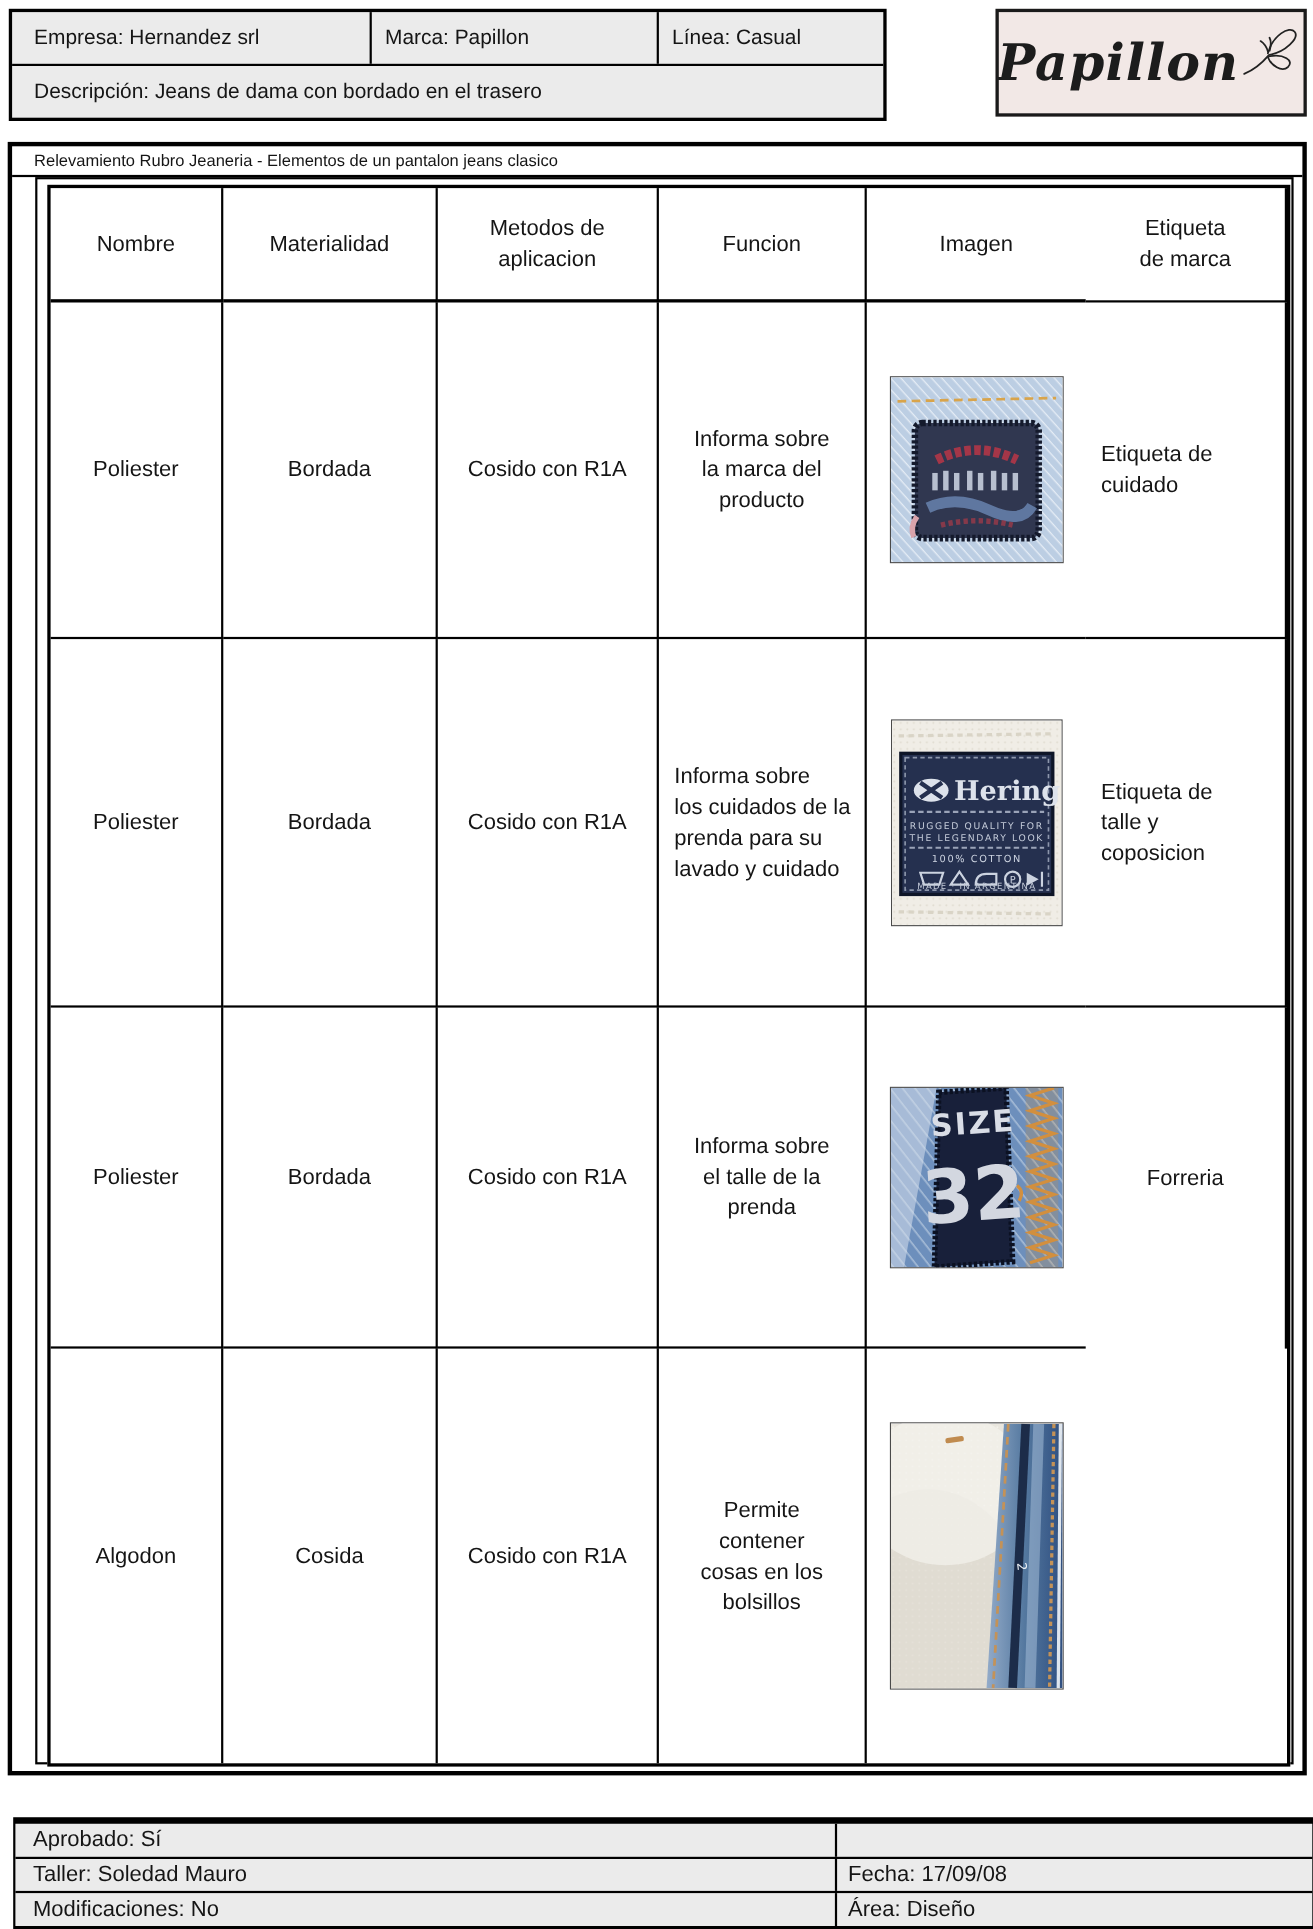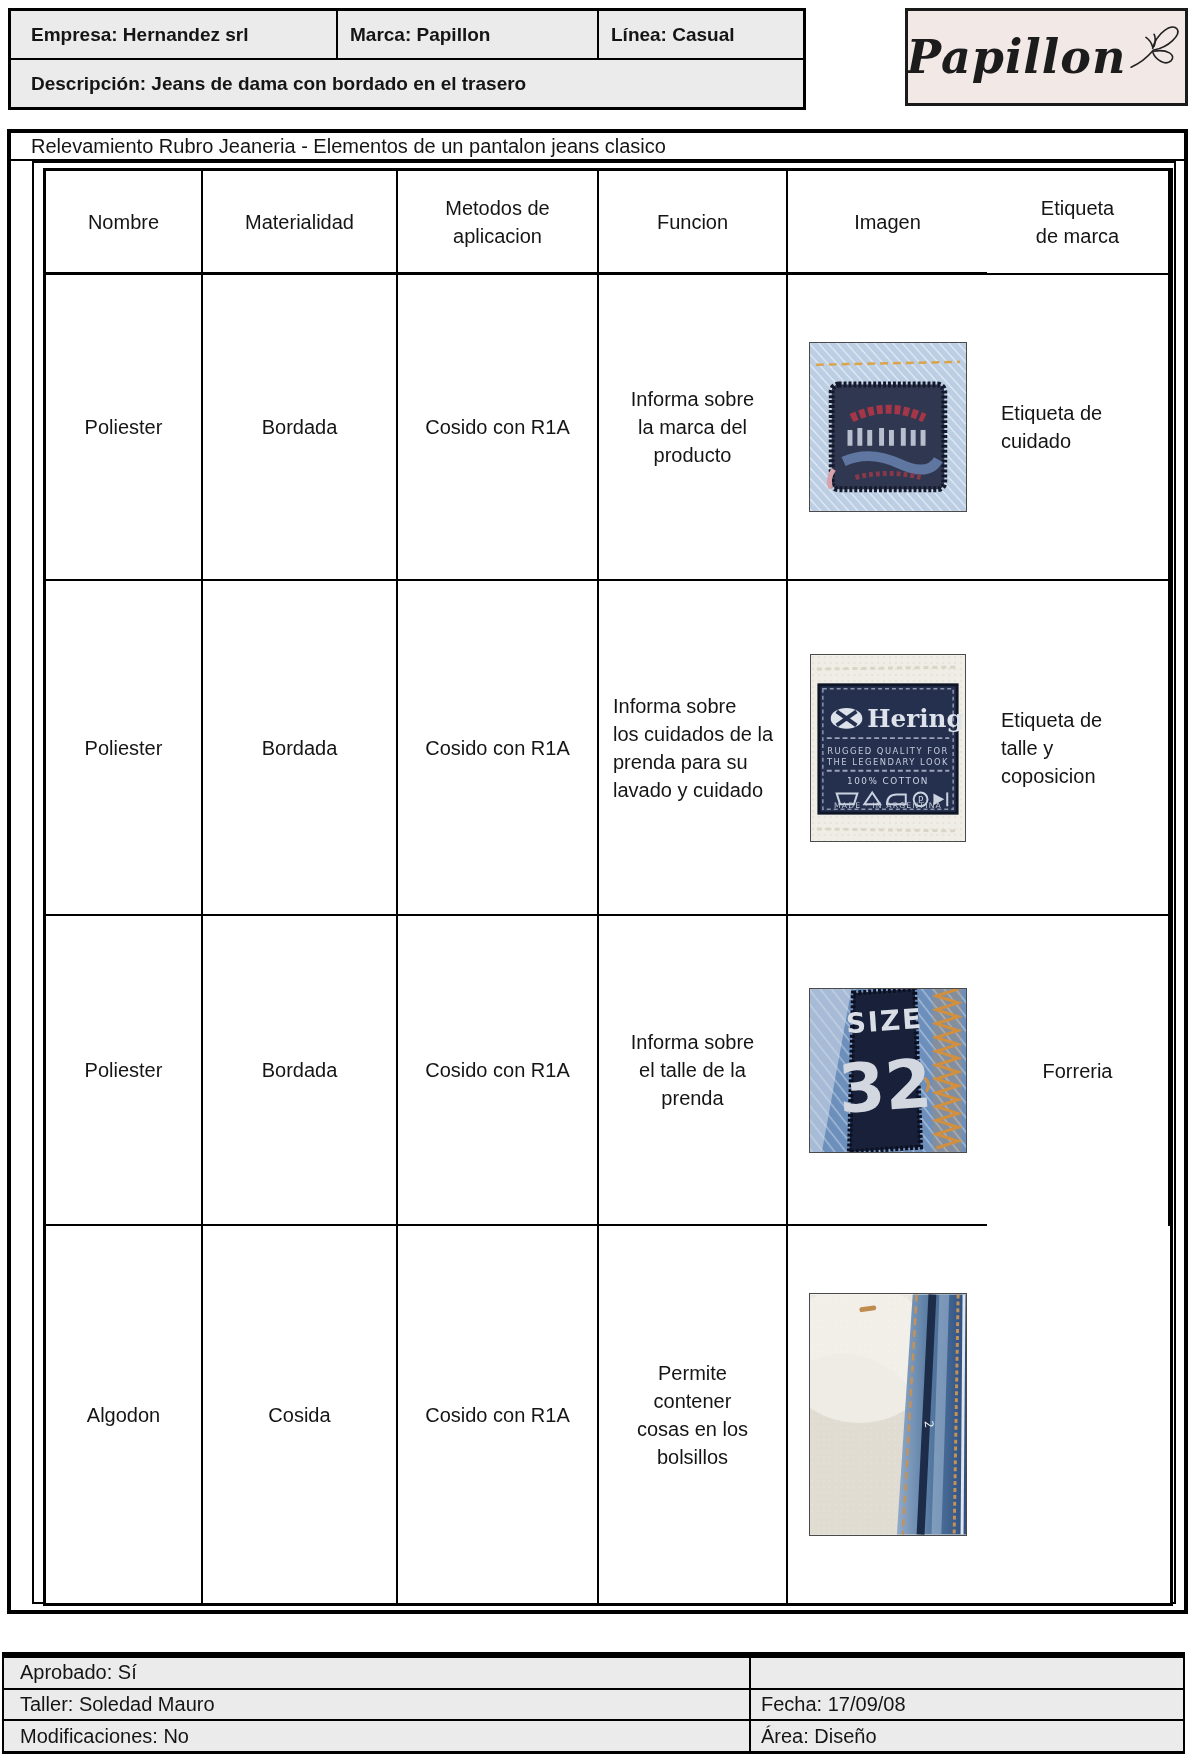--- a/index.html
+++ b/index.html
@@ -14,7 +14,7 @@
   .hdr {
     position:absolute; left:8px; top:8px; width:798px; height:102px;
     border:3px solid #000; background:#ebebeb;
-    display:flex; flex-direction:column;font-weight:bold;
+    display:flex; flex-direction:column;
   }
   .hrow { display:flex; flex:1; border-top:2px solid #000; min-height:0; }
   .hrow:first-child { border-top:0; }

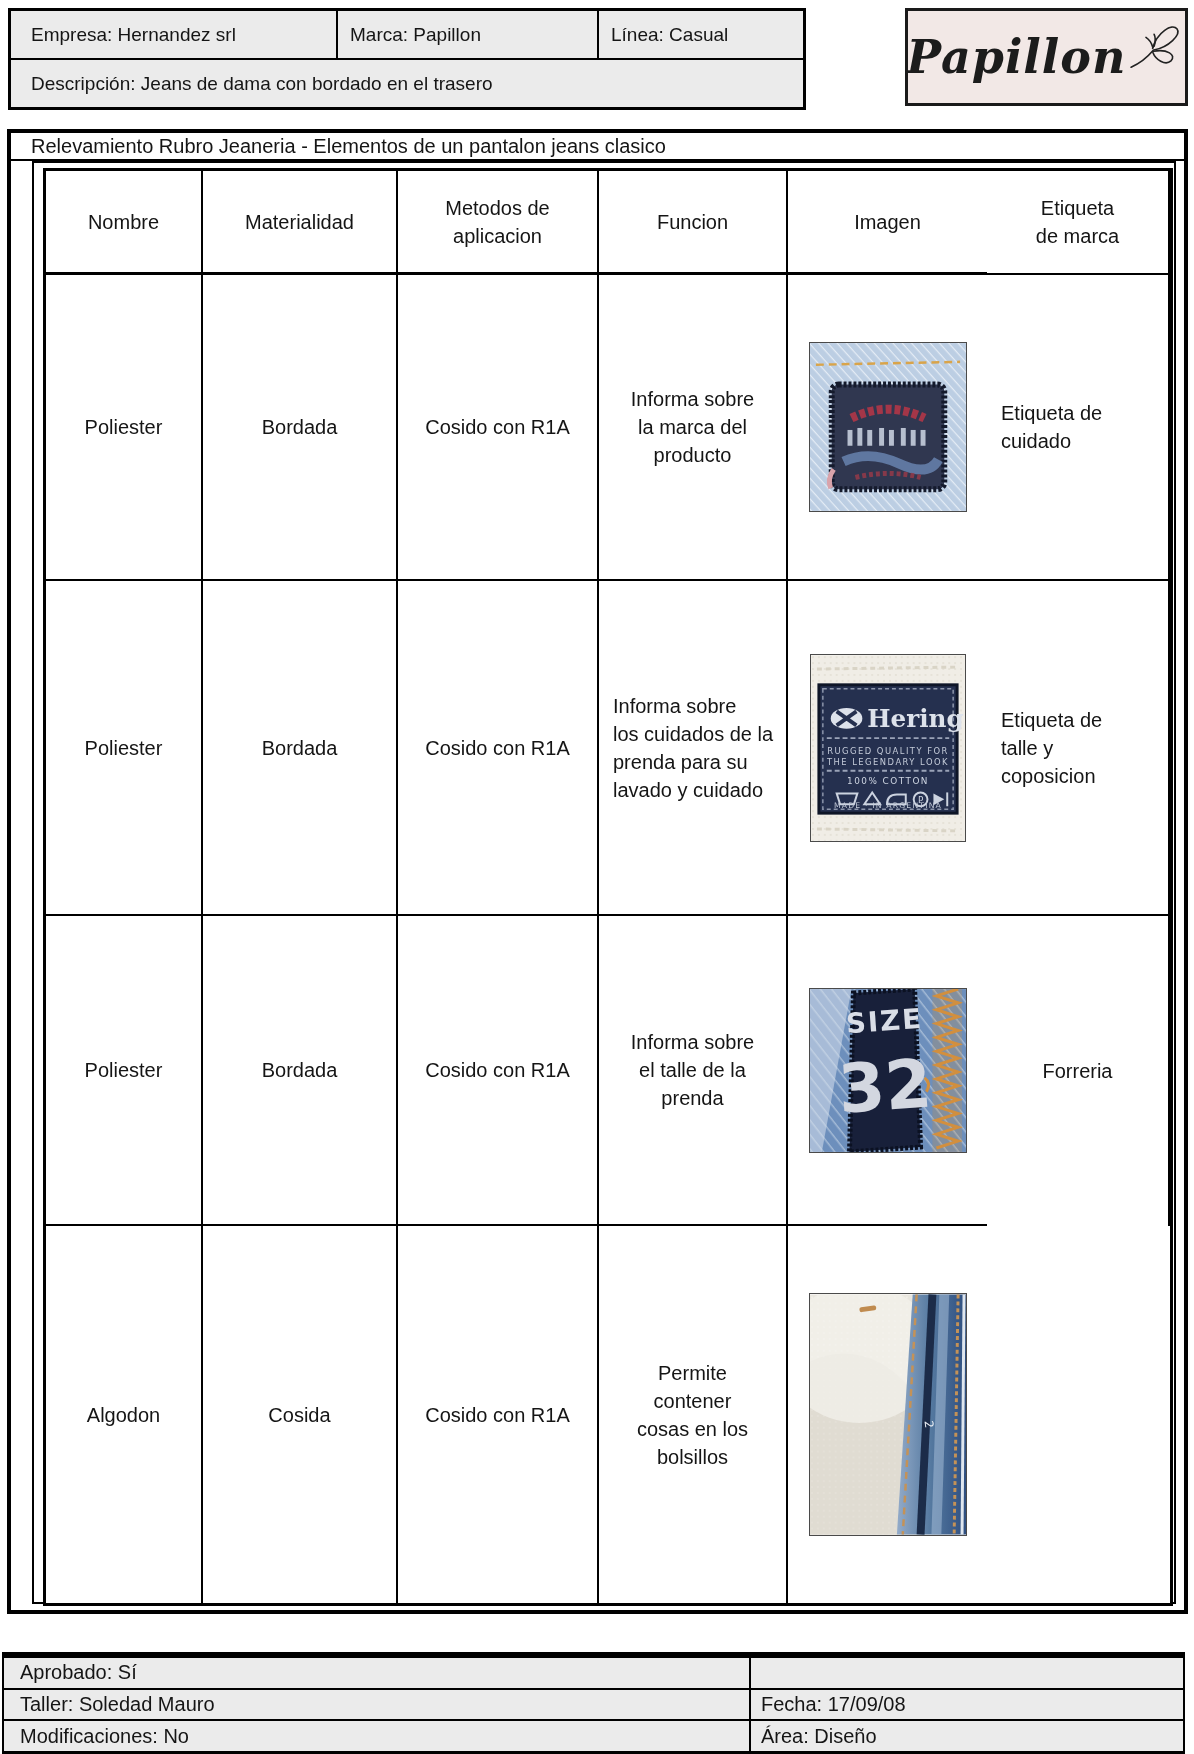--- a/index.html
+++ b/index.html
@@ -45,7 +45,7 @@
   .title-row {
     height:28px; border-bottom:2px solid #000;
     display:flex; align-items:center; padding-left:20px;
-    font-size:20px; white-space:nowrap;
+    font-size:15px; white-space:nowrap;
   }
   .inner-rect {
     position:absolute; left:21px; top:28px; right:8px; bottom:6px;

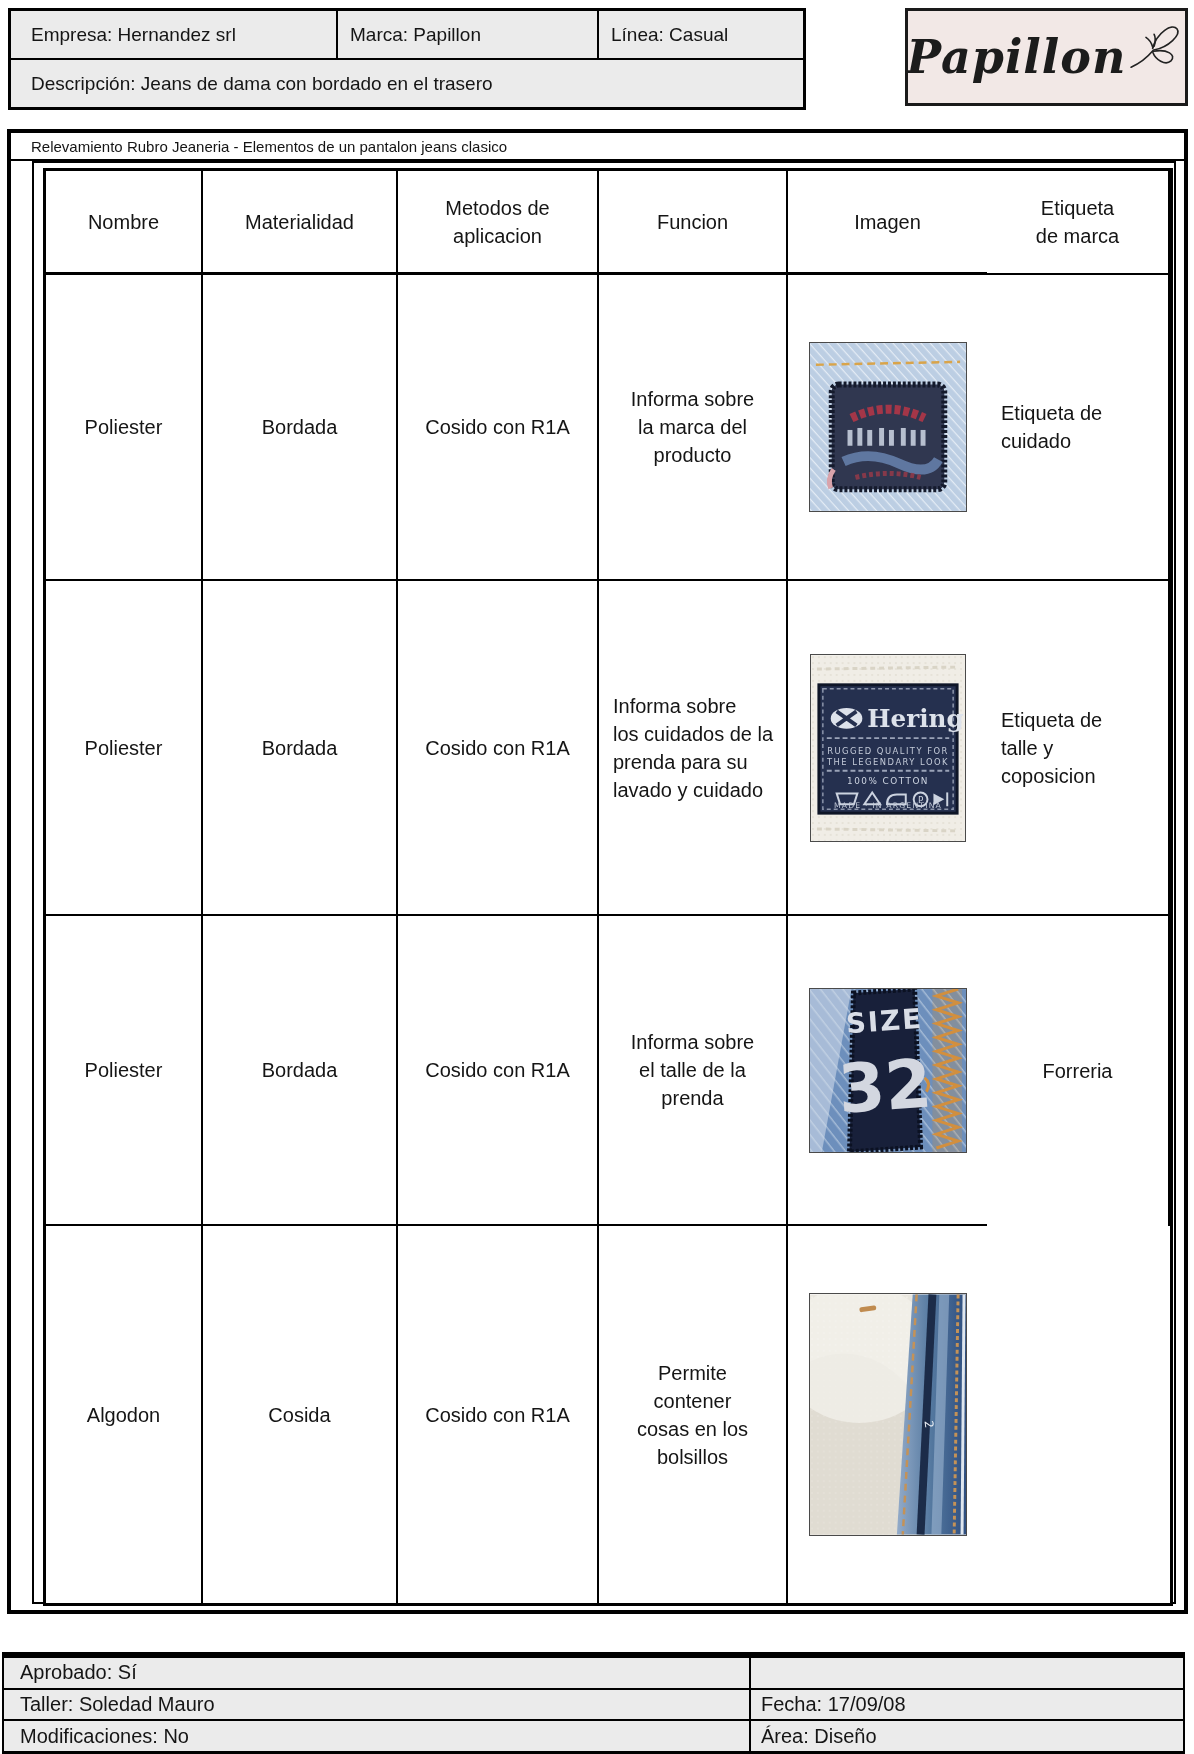--- a/index.html
+++ b/index.html
@@ -72,7 +72,7 @@
   .photo { display:block; border:1px solid #4a4a4a; }
   
   .footer {
-    position:absolute; left:2px; top:1652px; width:1183px; height:102px;
+    position:absolute; left:12px; top:1652px; width:1183px; height:102px;
     border-top:6px solid #000; border-bottom:3px solid #000;
     border-left:2px solid #000; border-right:2px solid #000;
     background:#ebebeb; display:flex; flex-direction:column;

